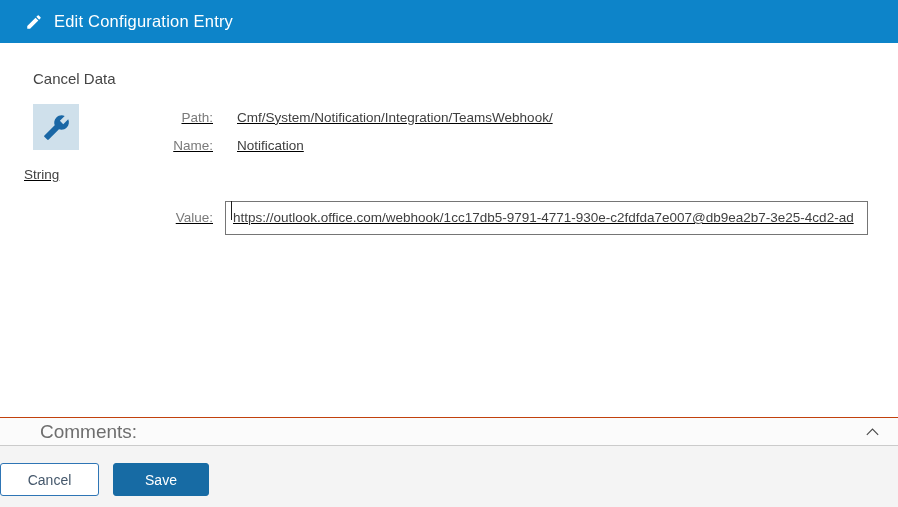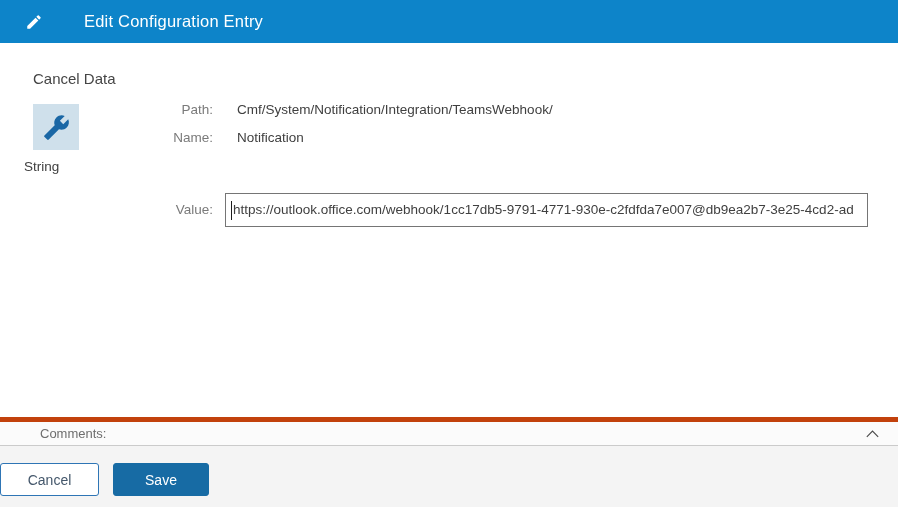--- a/index.html
+++ b/index.html
@@ -14,7 +14,7 @@
   .dialog-header {
     position: absolute; top: 0; left: 0; right: 0; height: 43px;
     background: #0d84c9; color: #ffffff;
-    display: flex; align-items: center; padding-left: 25px; box-sizing: border-box; gap: 30px;
+    display: flex; align-items: center; padding-left: 25px; box-sizing: border-box;
   }
   .dialog-header .hdr-icon { width: 18px; height: 18px; margin-right: 11px; display: inline-flex; }
   .dialog-header .hdr-icon svg { width: 18px; height: 18px; fill: #ffffff; }

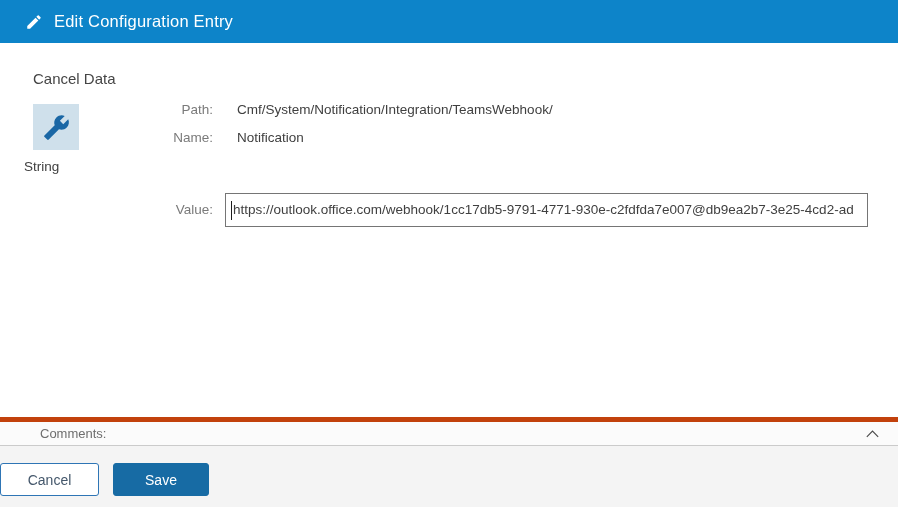--- a/index.html
+++ b/index.html
@@ -34,7 +34,7 @@
   .entry-icon-tile svg { width: 27px; height: 27px; fill: #1a67a5; }
 
   
-  .fields { position: absolute; left: 0; top: 95px; }
+  .fields { position: absolute; left: 0; top: 103px; text-decoration: underline; }
   .field-row { display: flex; align-items: center; height: 28.5px; }
   .field-label {
     flex: none; width: 213px; text-align: right;

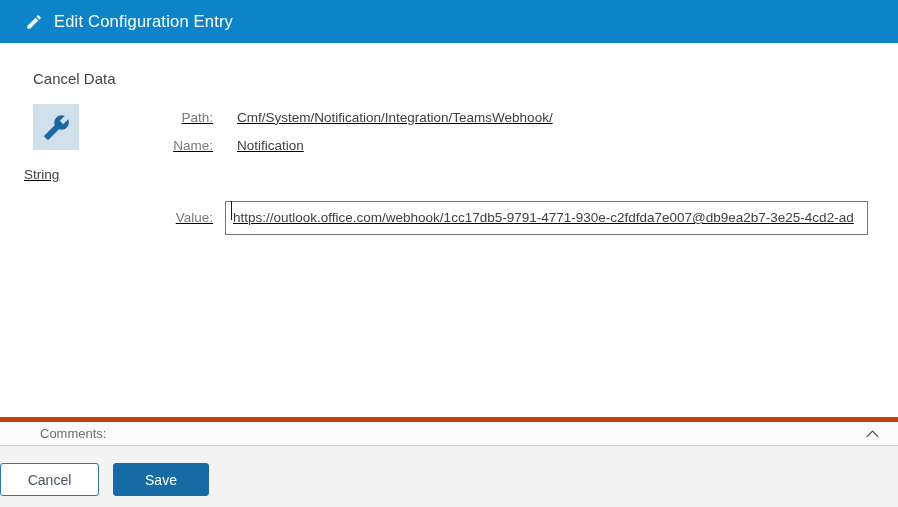--- a/index.html
+++ b/index.html
@@ -58,10 +58,10 @@
   .comments-bar {
     position: absolute; left: 0; right: 0; top: 417px; height: 29px;
     box-sizing: border-box; background: #fbfbfb;
-    border-top: 5px solid #c2410c; border-bottom: 1px solid #cbcbcb;
+    border-top: 1px solid #c2410c; border-bottom: 1px solid #cbcbcb;
     display: flex; align-items: center; justify-content: space-between;
     padding: 0 16px 0 40px;
-    color: #6e6e6e; font-size: 13px;
+    color: #6e6e6e; font-size: 19px;
   }
   .collapse-btn {
     width: 20px; height: 20px; border: none; background: transparent; padding: 0;

